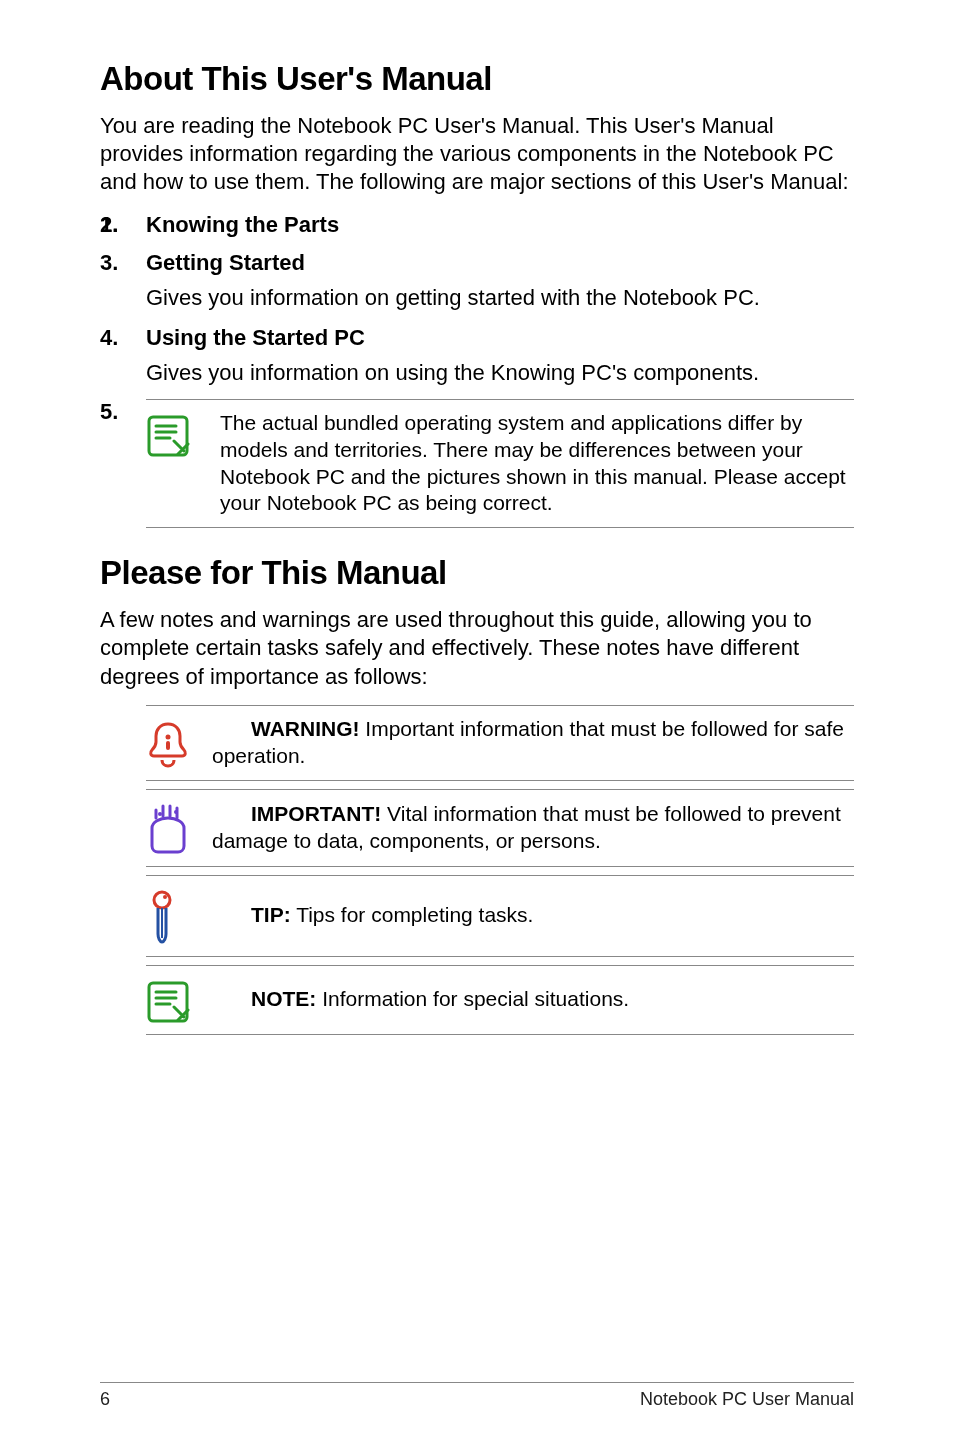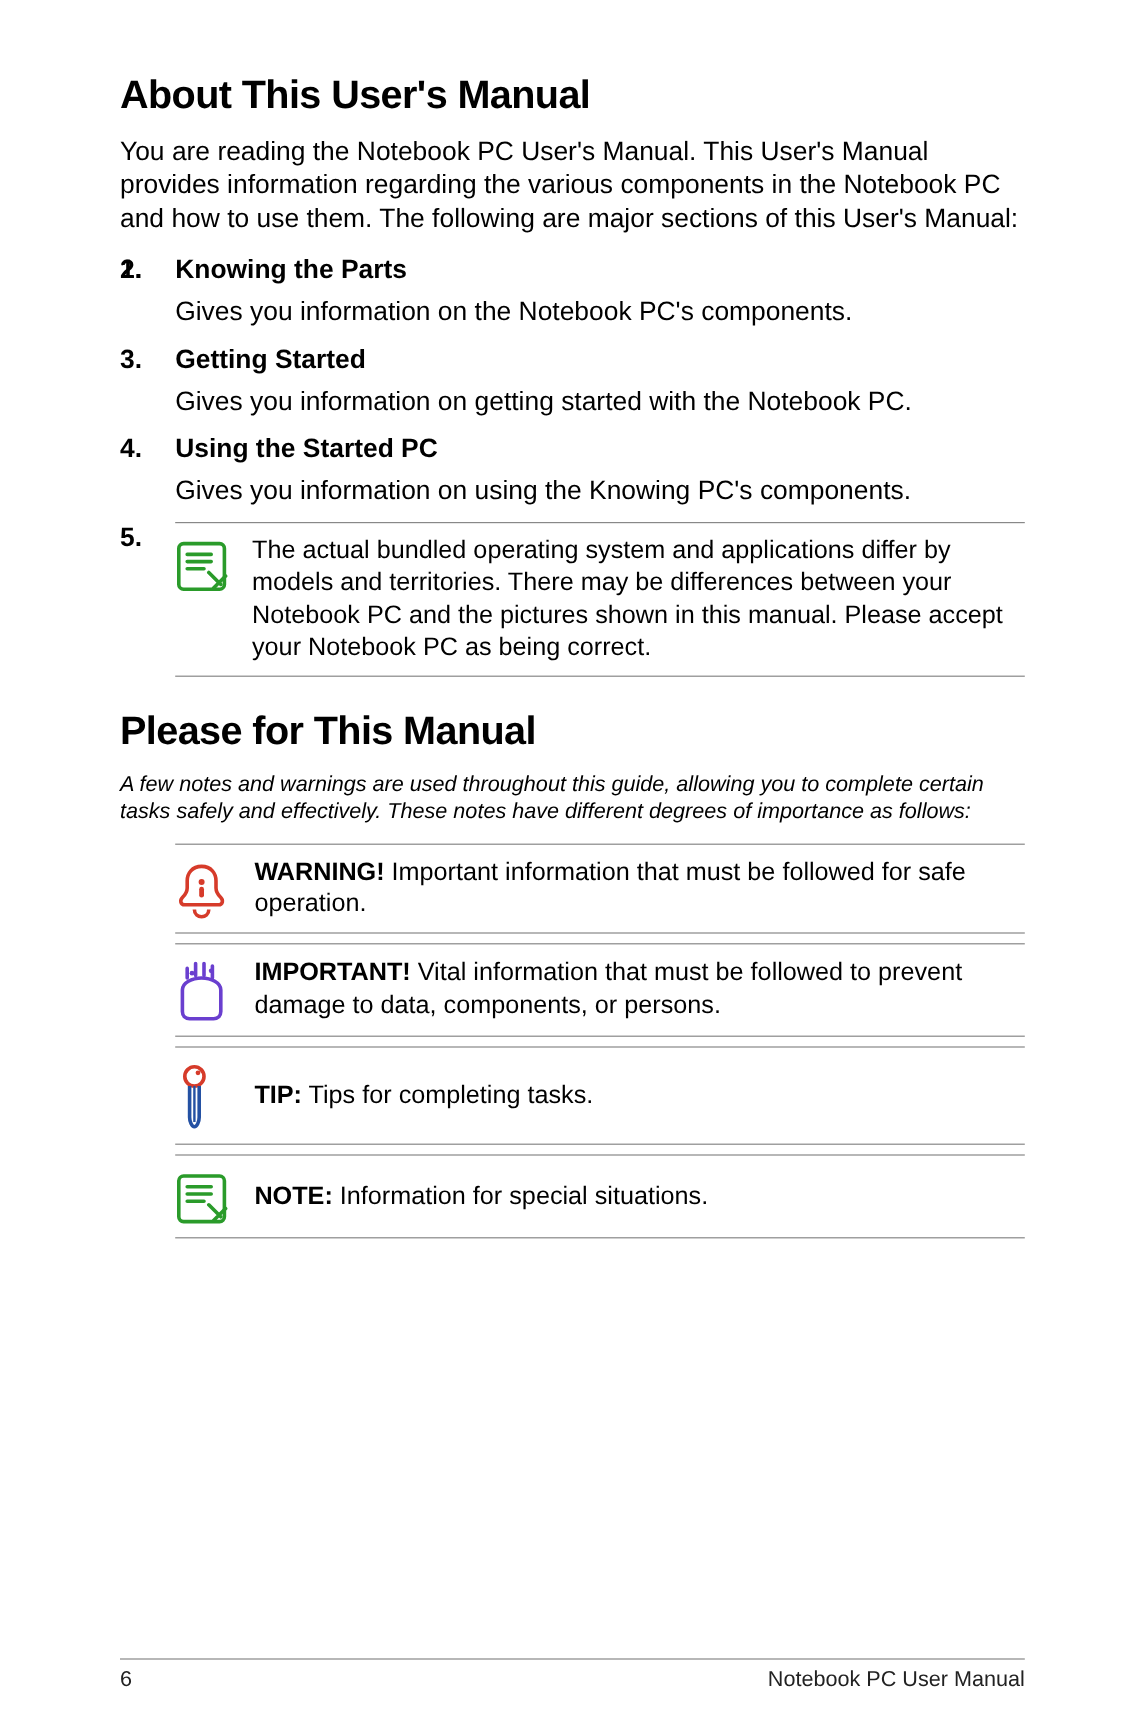--- a/index.html
+++ b/index.html
@@ -107,7 +107,6 @@
   </li>
   <li>
     <div class="sec-title">Knowing the Parts</div>
-    <div class="sec-desc">Gives you information on the Notebook PC's components.</div>
   </li>
   <li>
     <div class="sec-title">Getting Started</div>

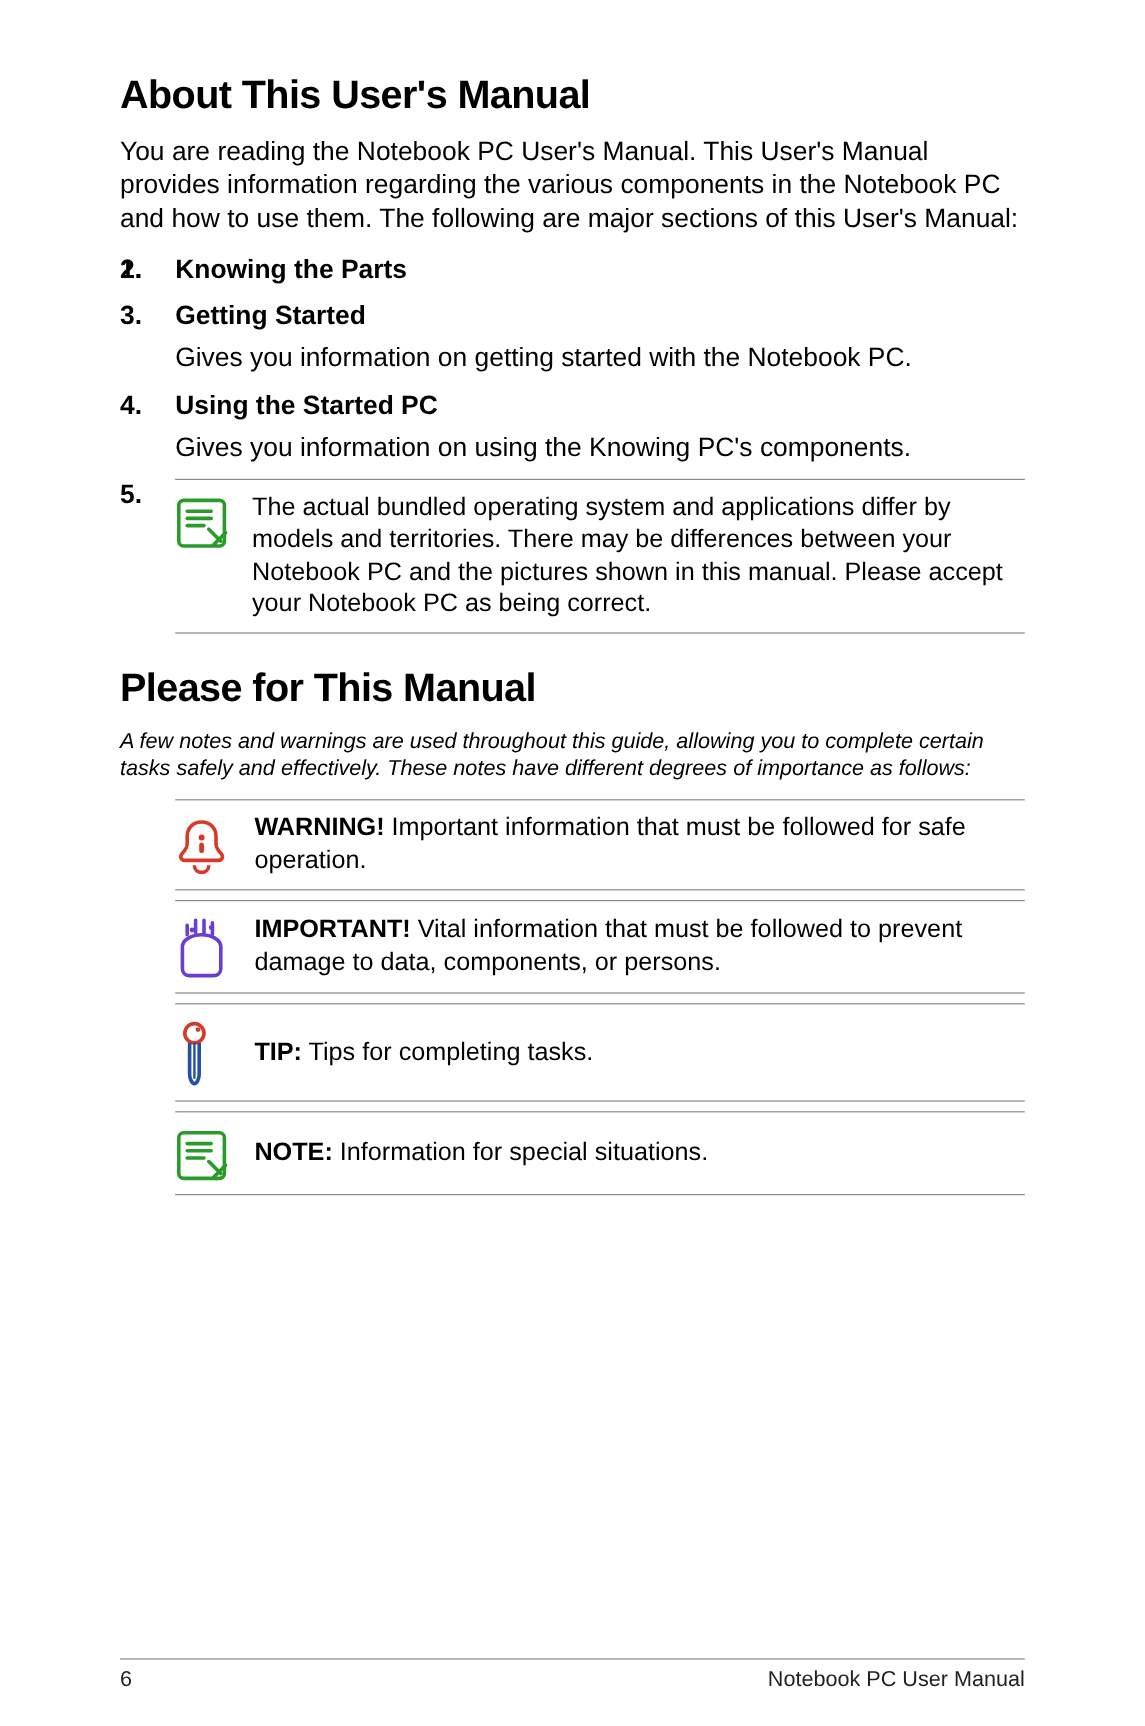--- a/index.html
+++ b/index.html
@@ -54,7 +54,7 @@
     }
     .callout {
       display: flex;
-      gap: 16px;
+      gap: 26px;
       border-top: 1px solid #888;
       border-bottom: 1px solid #888;
       padding: 10px 0 10px 0;

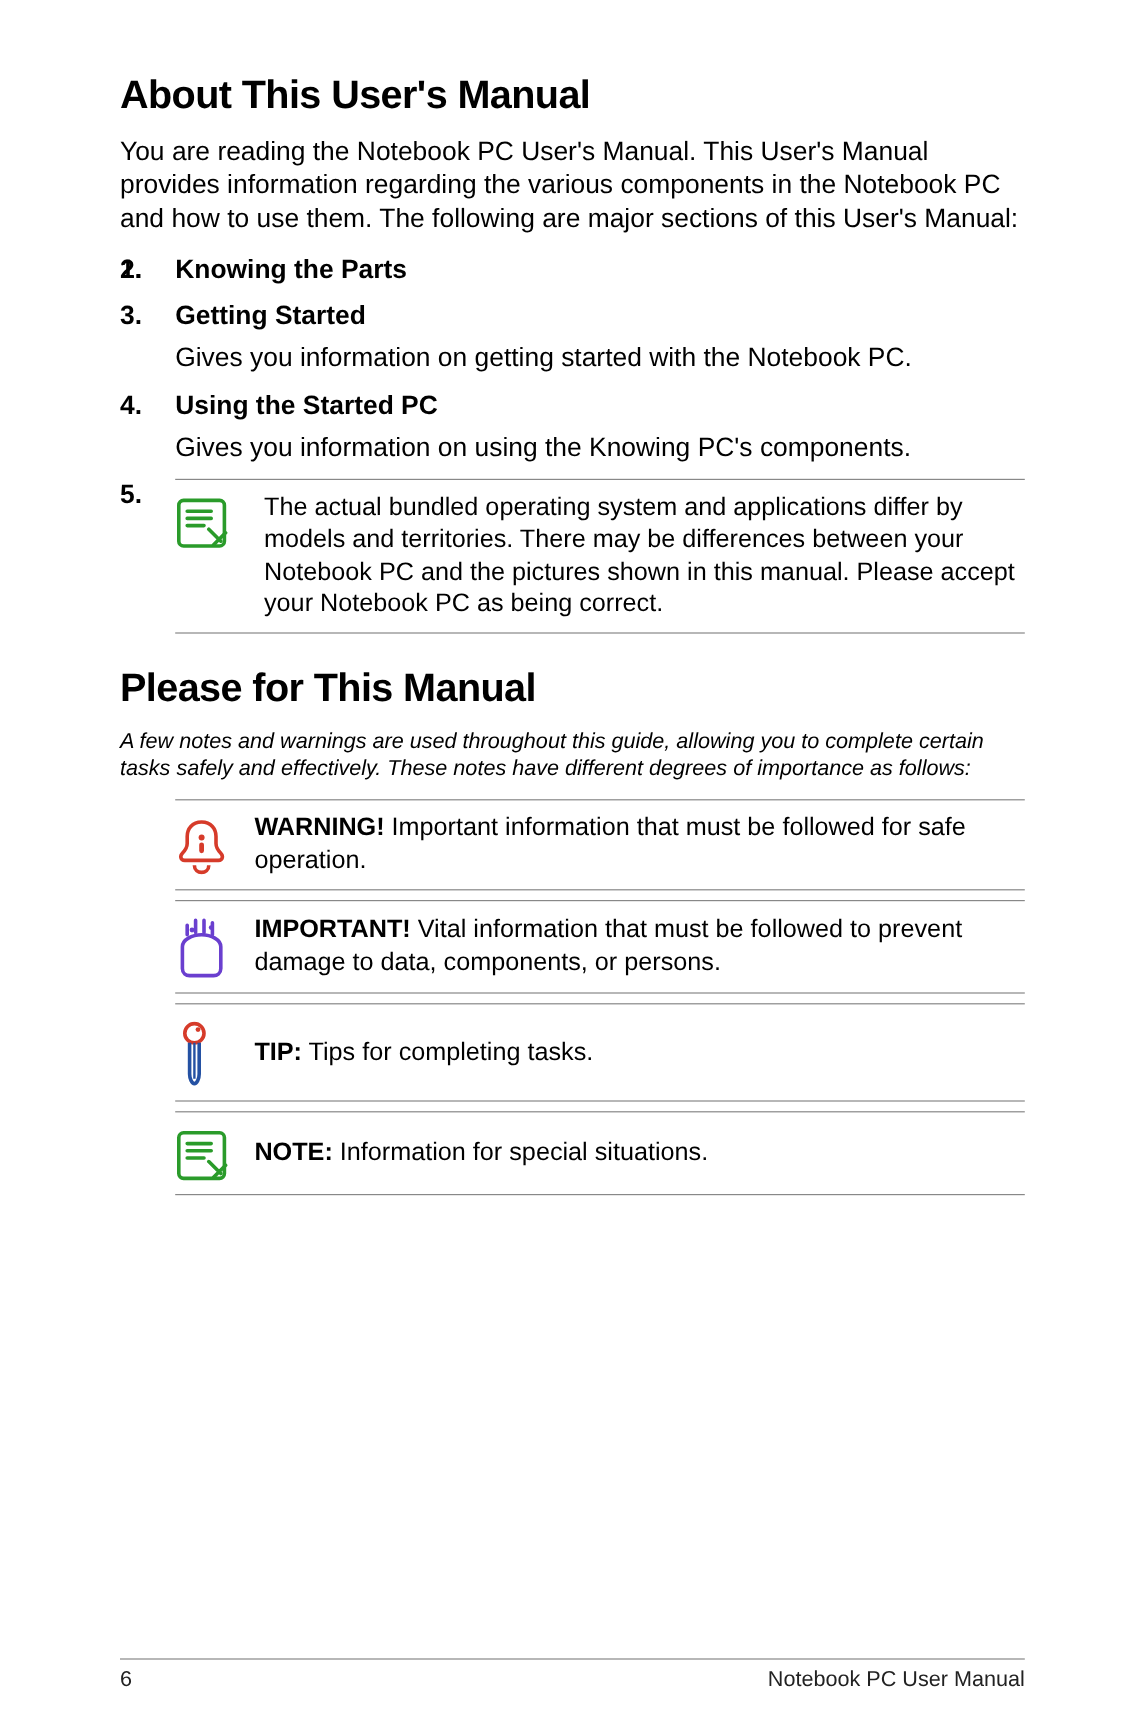--- a/index.html
+++ b/index.html
@@ -65,10 +65,9 @@
     .callout .text { font-size: 21px; line-height: 1.28; }
     h1.second { margin-top: 6px; }
     .notes-intro {
-      font-size: 18px;
+      font-size: 22px;
       line-height: 1.28;
       margin-bottom: 14px;
-      font-style: italic;
     }
     .notebox {
       display: flex;

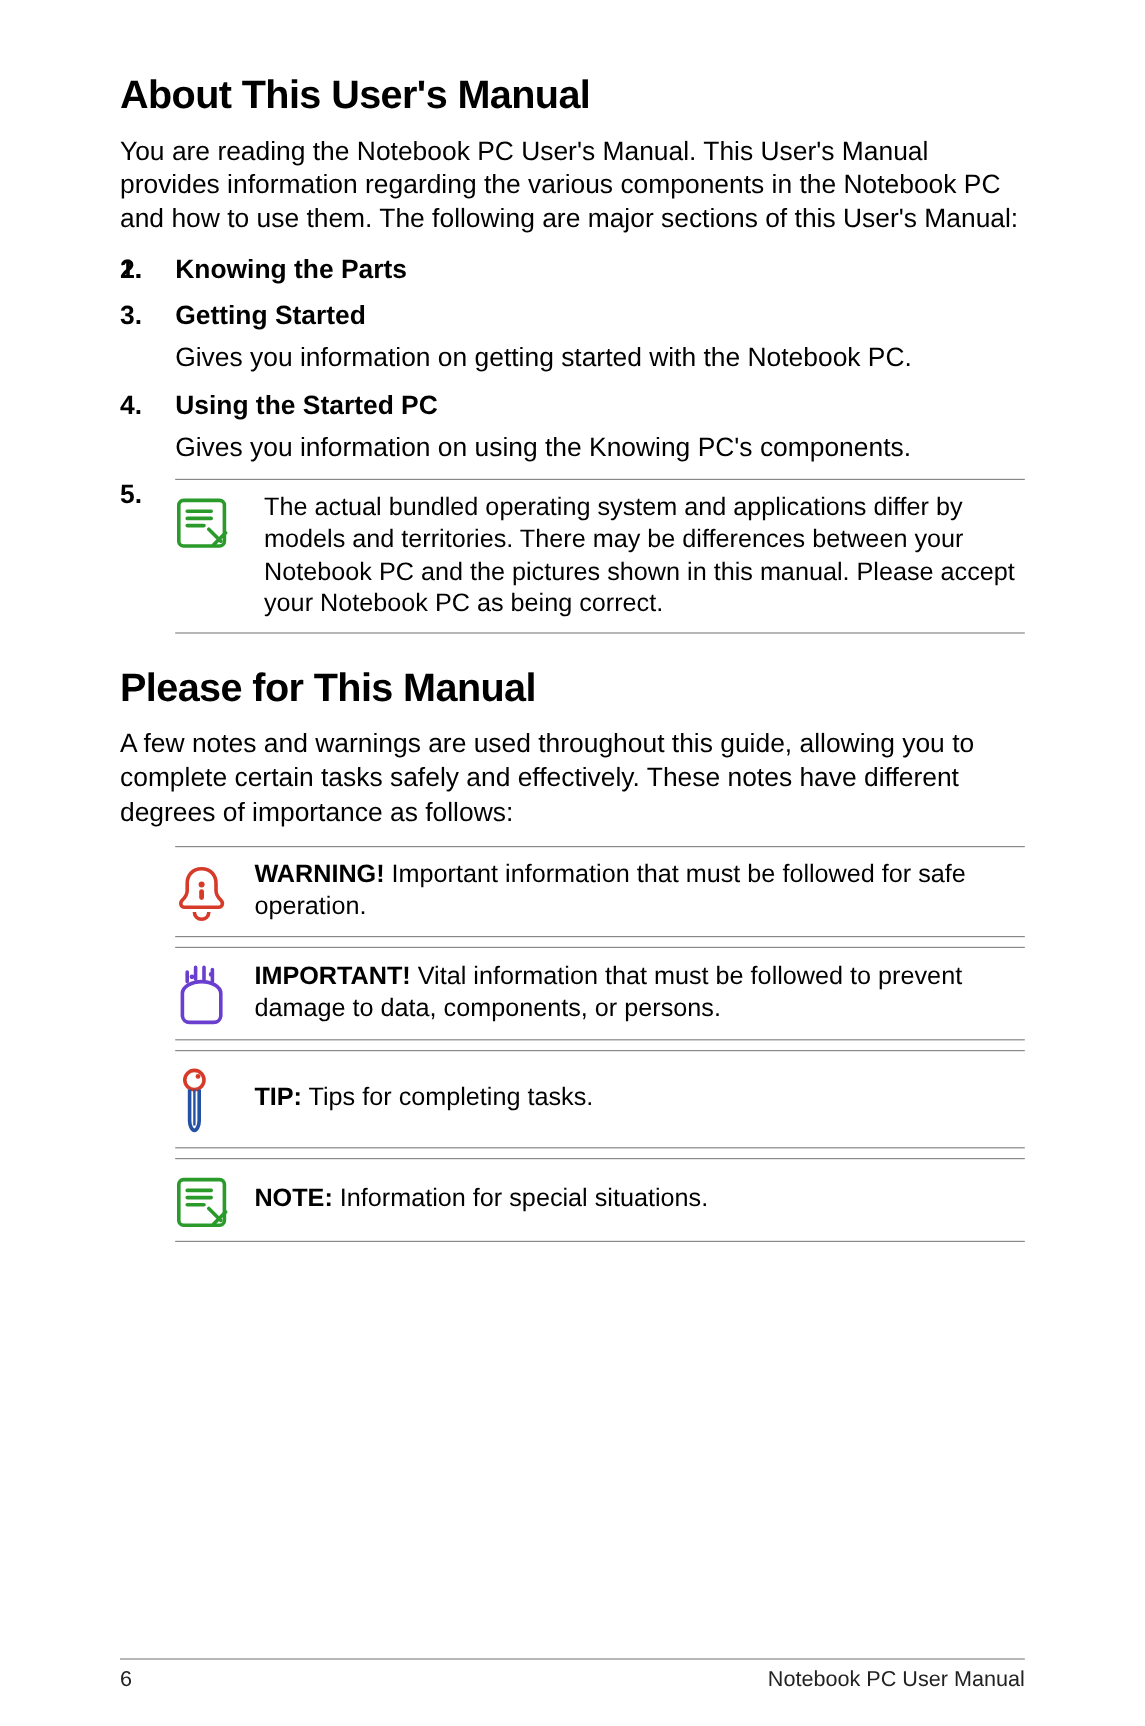--- a/index.html
+++ b/index.html
@@ -80,7 +80,7 @@
     .notebox + .notebox { margin-top: 8px; }
     .notebox .icon-col { flex: 0 0 48px; display: flex; align-items: flex-start; padding-top: 4px; }
     .notebox .text { font-size: 21px; line-height: 1.28; align-self: center; }
-    .notebox .text b { font-weight: 700; }
+    .notebox .text b { font-weight: 700; margin-left: 39px; }
     .footer {
       position: absolute;
       bottom: 28px;

